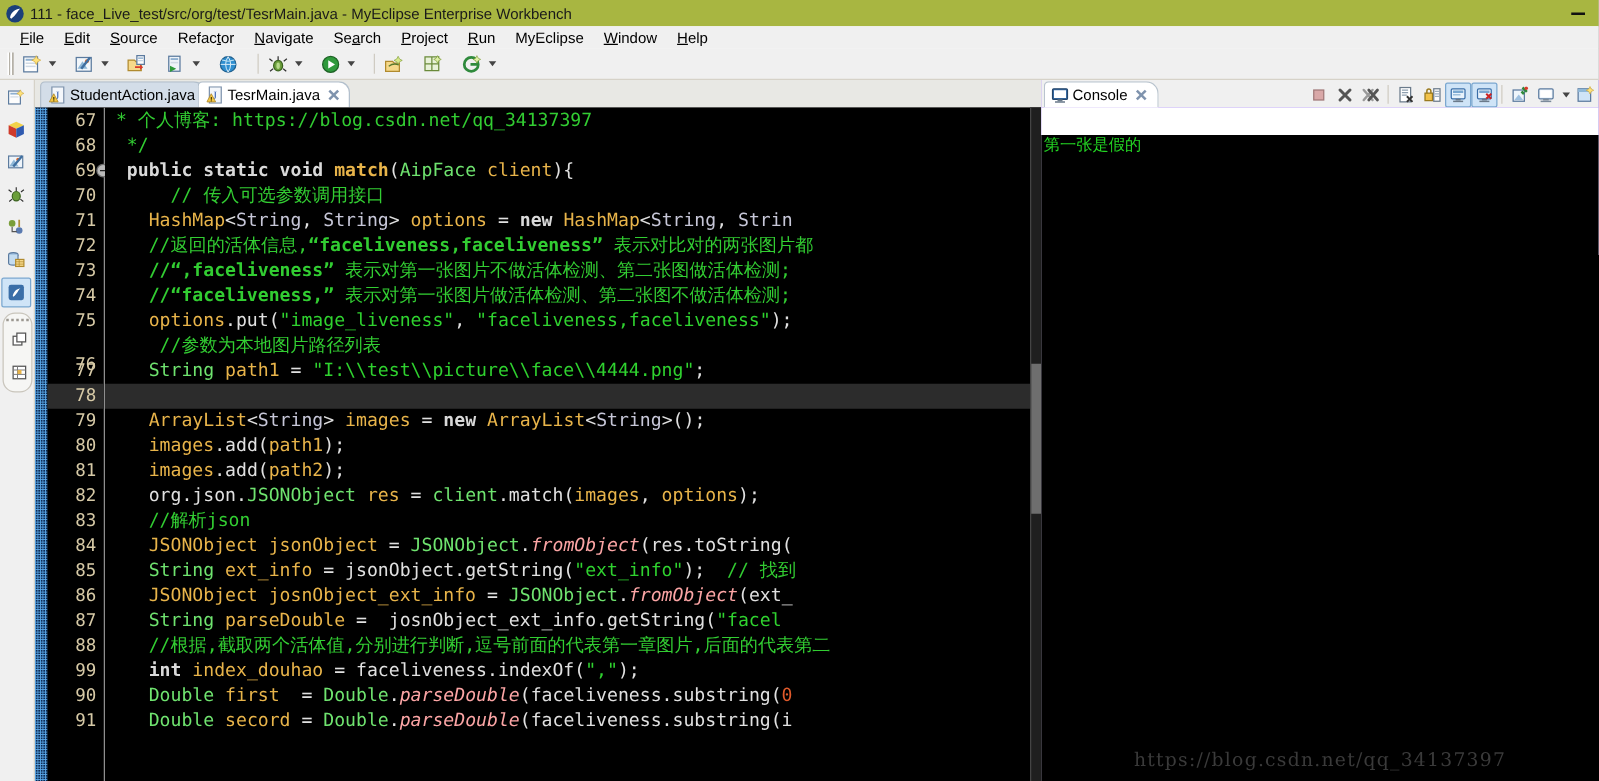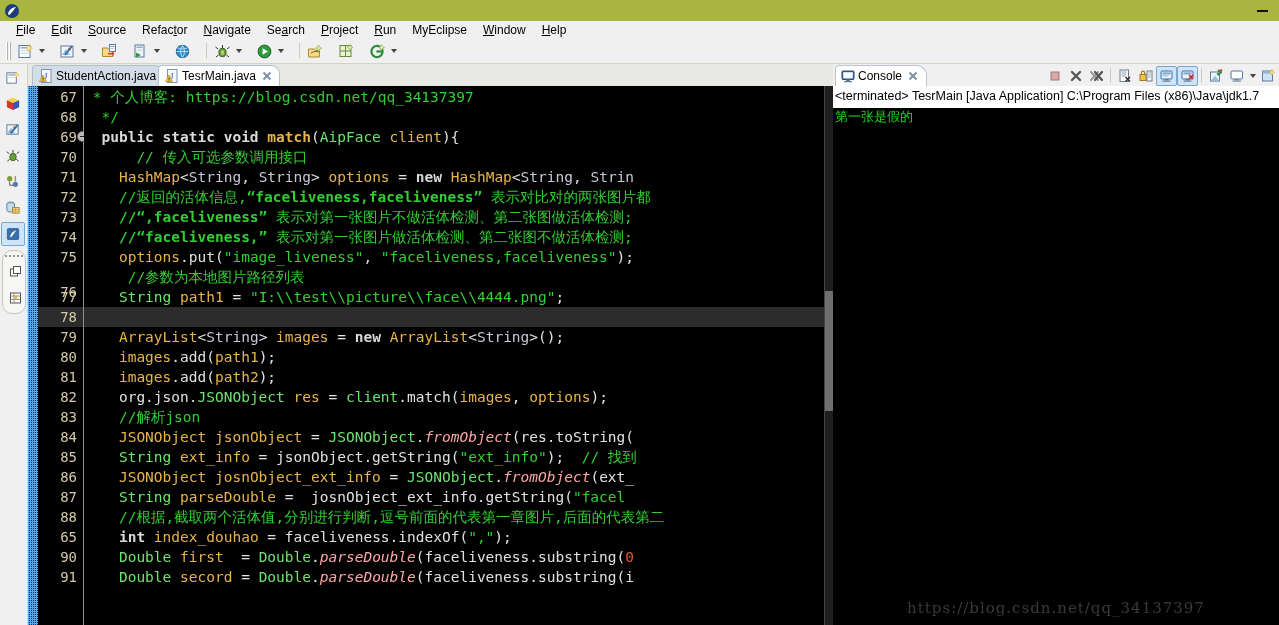--- a/index.html
+++ b/index.html
@@ -234,6 +234,7 @@
         <path d="M4 11 C5 5, 11 4, 12 4 C10 6, 9 9, 5 12 Z" fill="#ffffff"></path>
       </svg>
     </span>
+    <span class="title-text">111 - face_Live_test/src/org/test/TesrMain.java - MyEclipse Enterprise Workbench</span>
     <div class="win-btns">
       <div class="win-btn">
           <span class="min-glyph"></span>

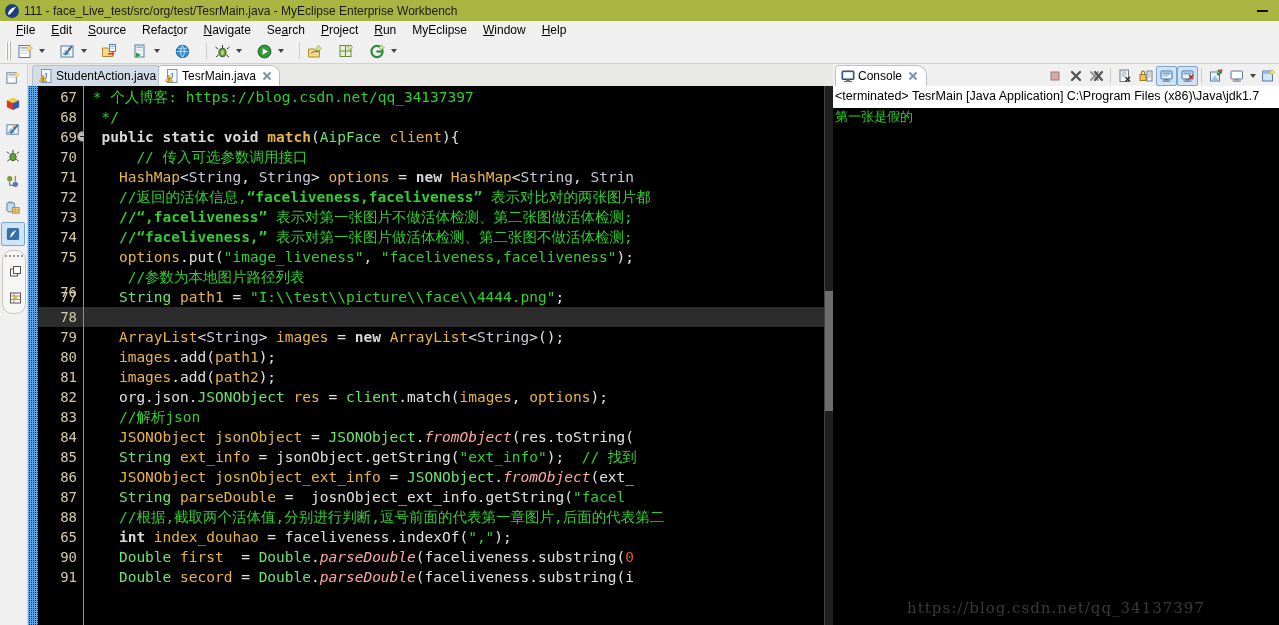--- a/index.html
+++ b/index.html
@@ -645,7 +645,6 @@
     </div>
 
     <div class="c-body">
-      <div class="c-status">&lt;terminated&gt; TesrMain [Java Application] C:\Program Files (x86)\Java\jdk1.7</div>
       <div class="c-out" id="console-out">
           <div class="oline" style="color: rgb(35, 212, 35);">第一张是假的</div>
         </div>

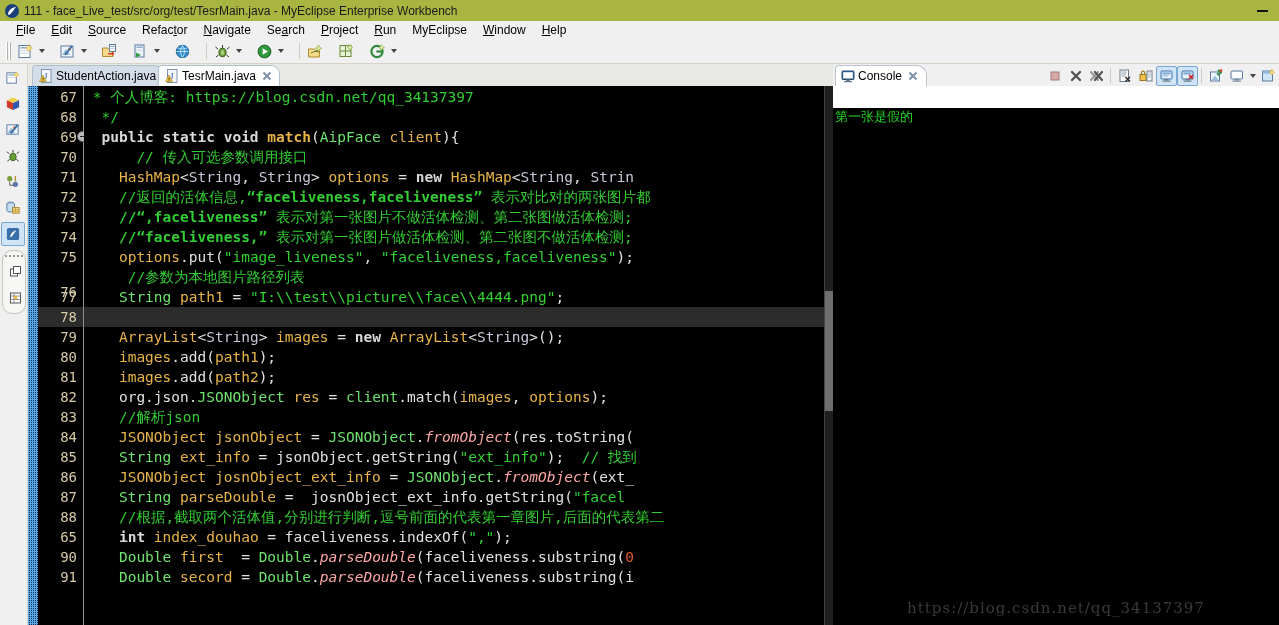--- a/index.html
+++ b/index.html
@@ -511,7 +511,7 @@
           <div class="ln" style="top: 381px;">86</div>
           <div class="ln" style="top: 401px;">87</div>
           <div class="ln" style="top: 421px;">88</div>
-          <div class="ln" style="top: 441px;">65</div>
+          <div class="ln" style="top: 441px;">99</div>
           <div class="ln" style="top: 461px;">90</div>
           <div class="ln" style="top: 481px;">91</div>
         </div>

